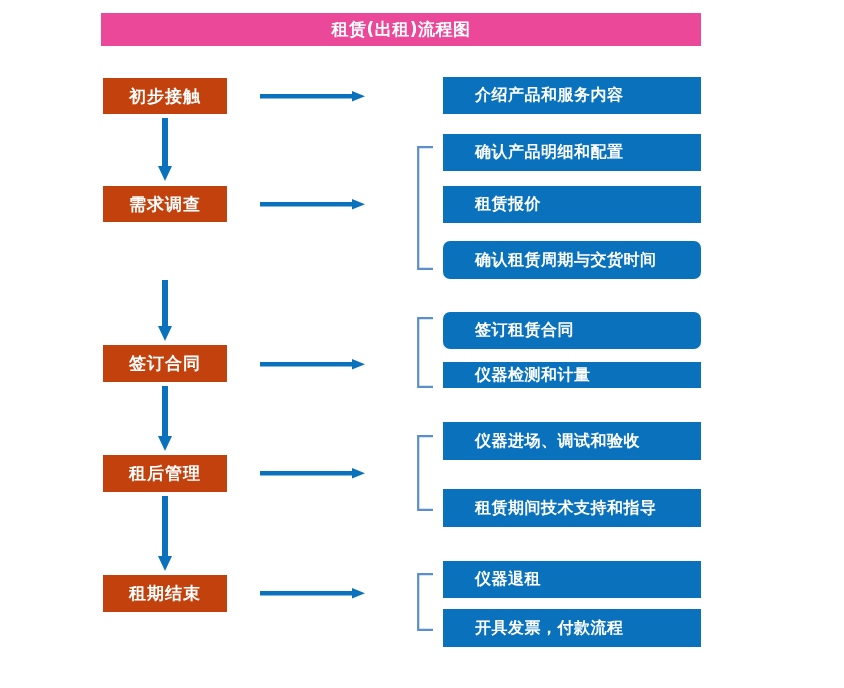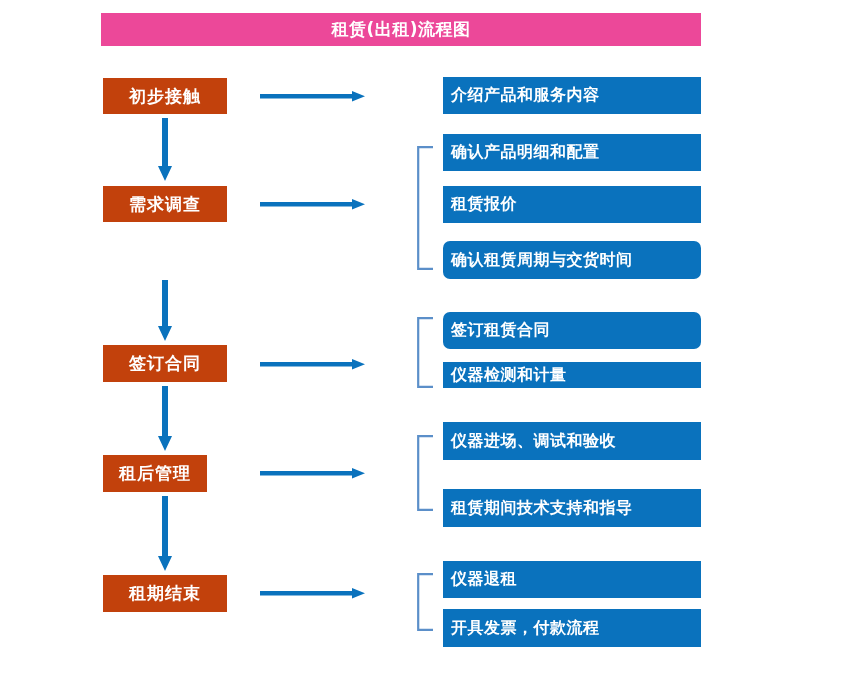--- a/index.html
+++ b/index.html
@@ -56,7 +56,7 @@
     justify-content: flex-start;
     font-size: 16px;
     font-weight: bold;
-    padding-left: 8px;
+    padding-left: 32px;
     box-sizing: border-box;
     white-space: nowrap;
     letter-spacing: 0.5px;

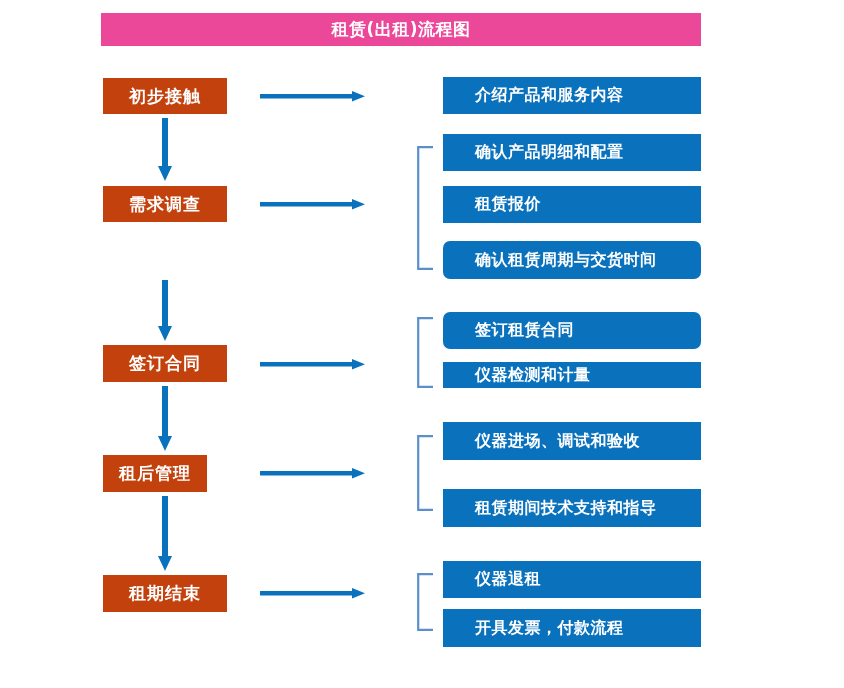--- a/index.html
+++ b/index.html
@@ -95,7 +95,7 @@
     <span>签订合同</span>
   </div>
 
-  <div class="stage-box" style="left:103px; top:455px; width:104px; height:37px;">
+  <div class="stage-box" style="left:103px; top:455px; width:124px; height:37px;">
     <span>租后管理</span>
   </div>
 

